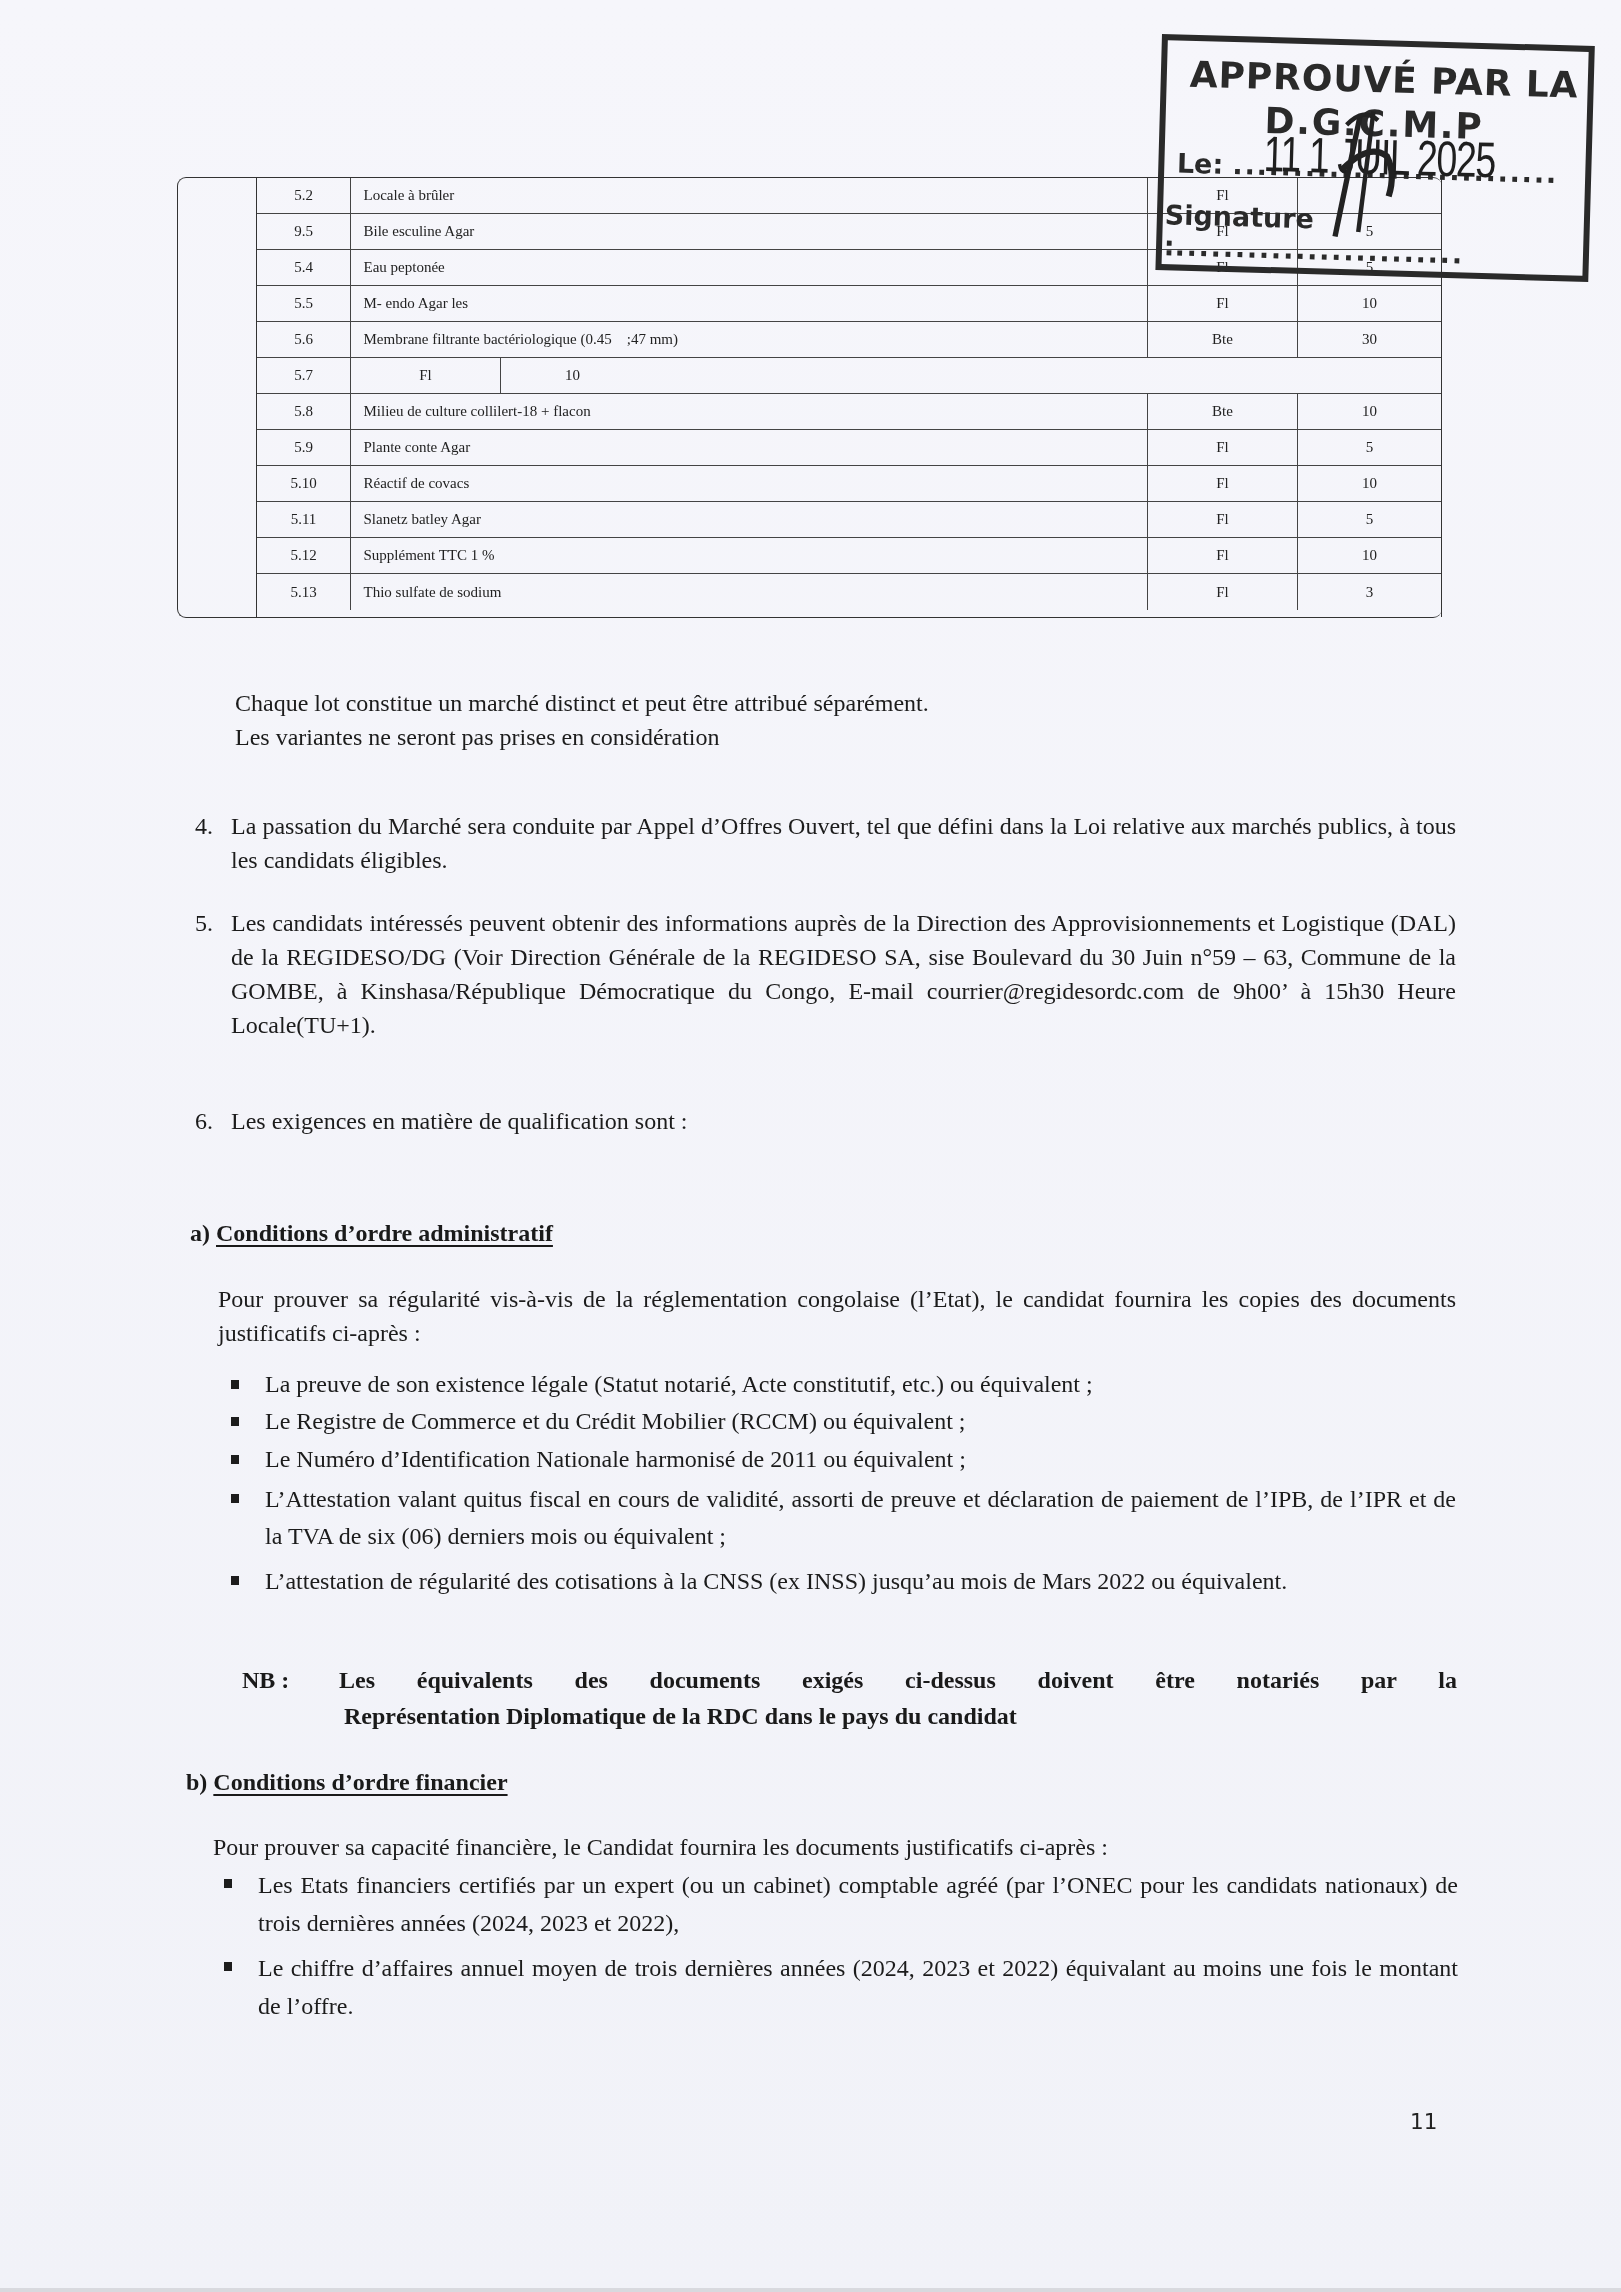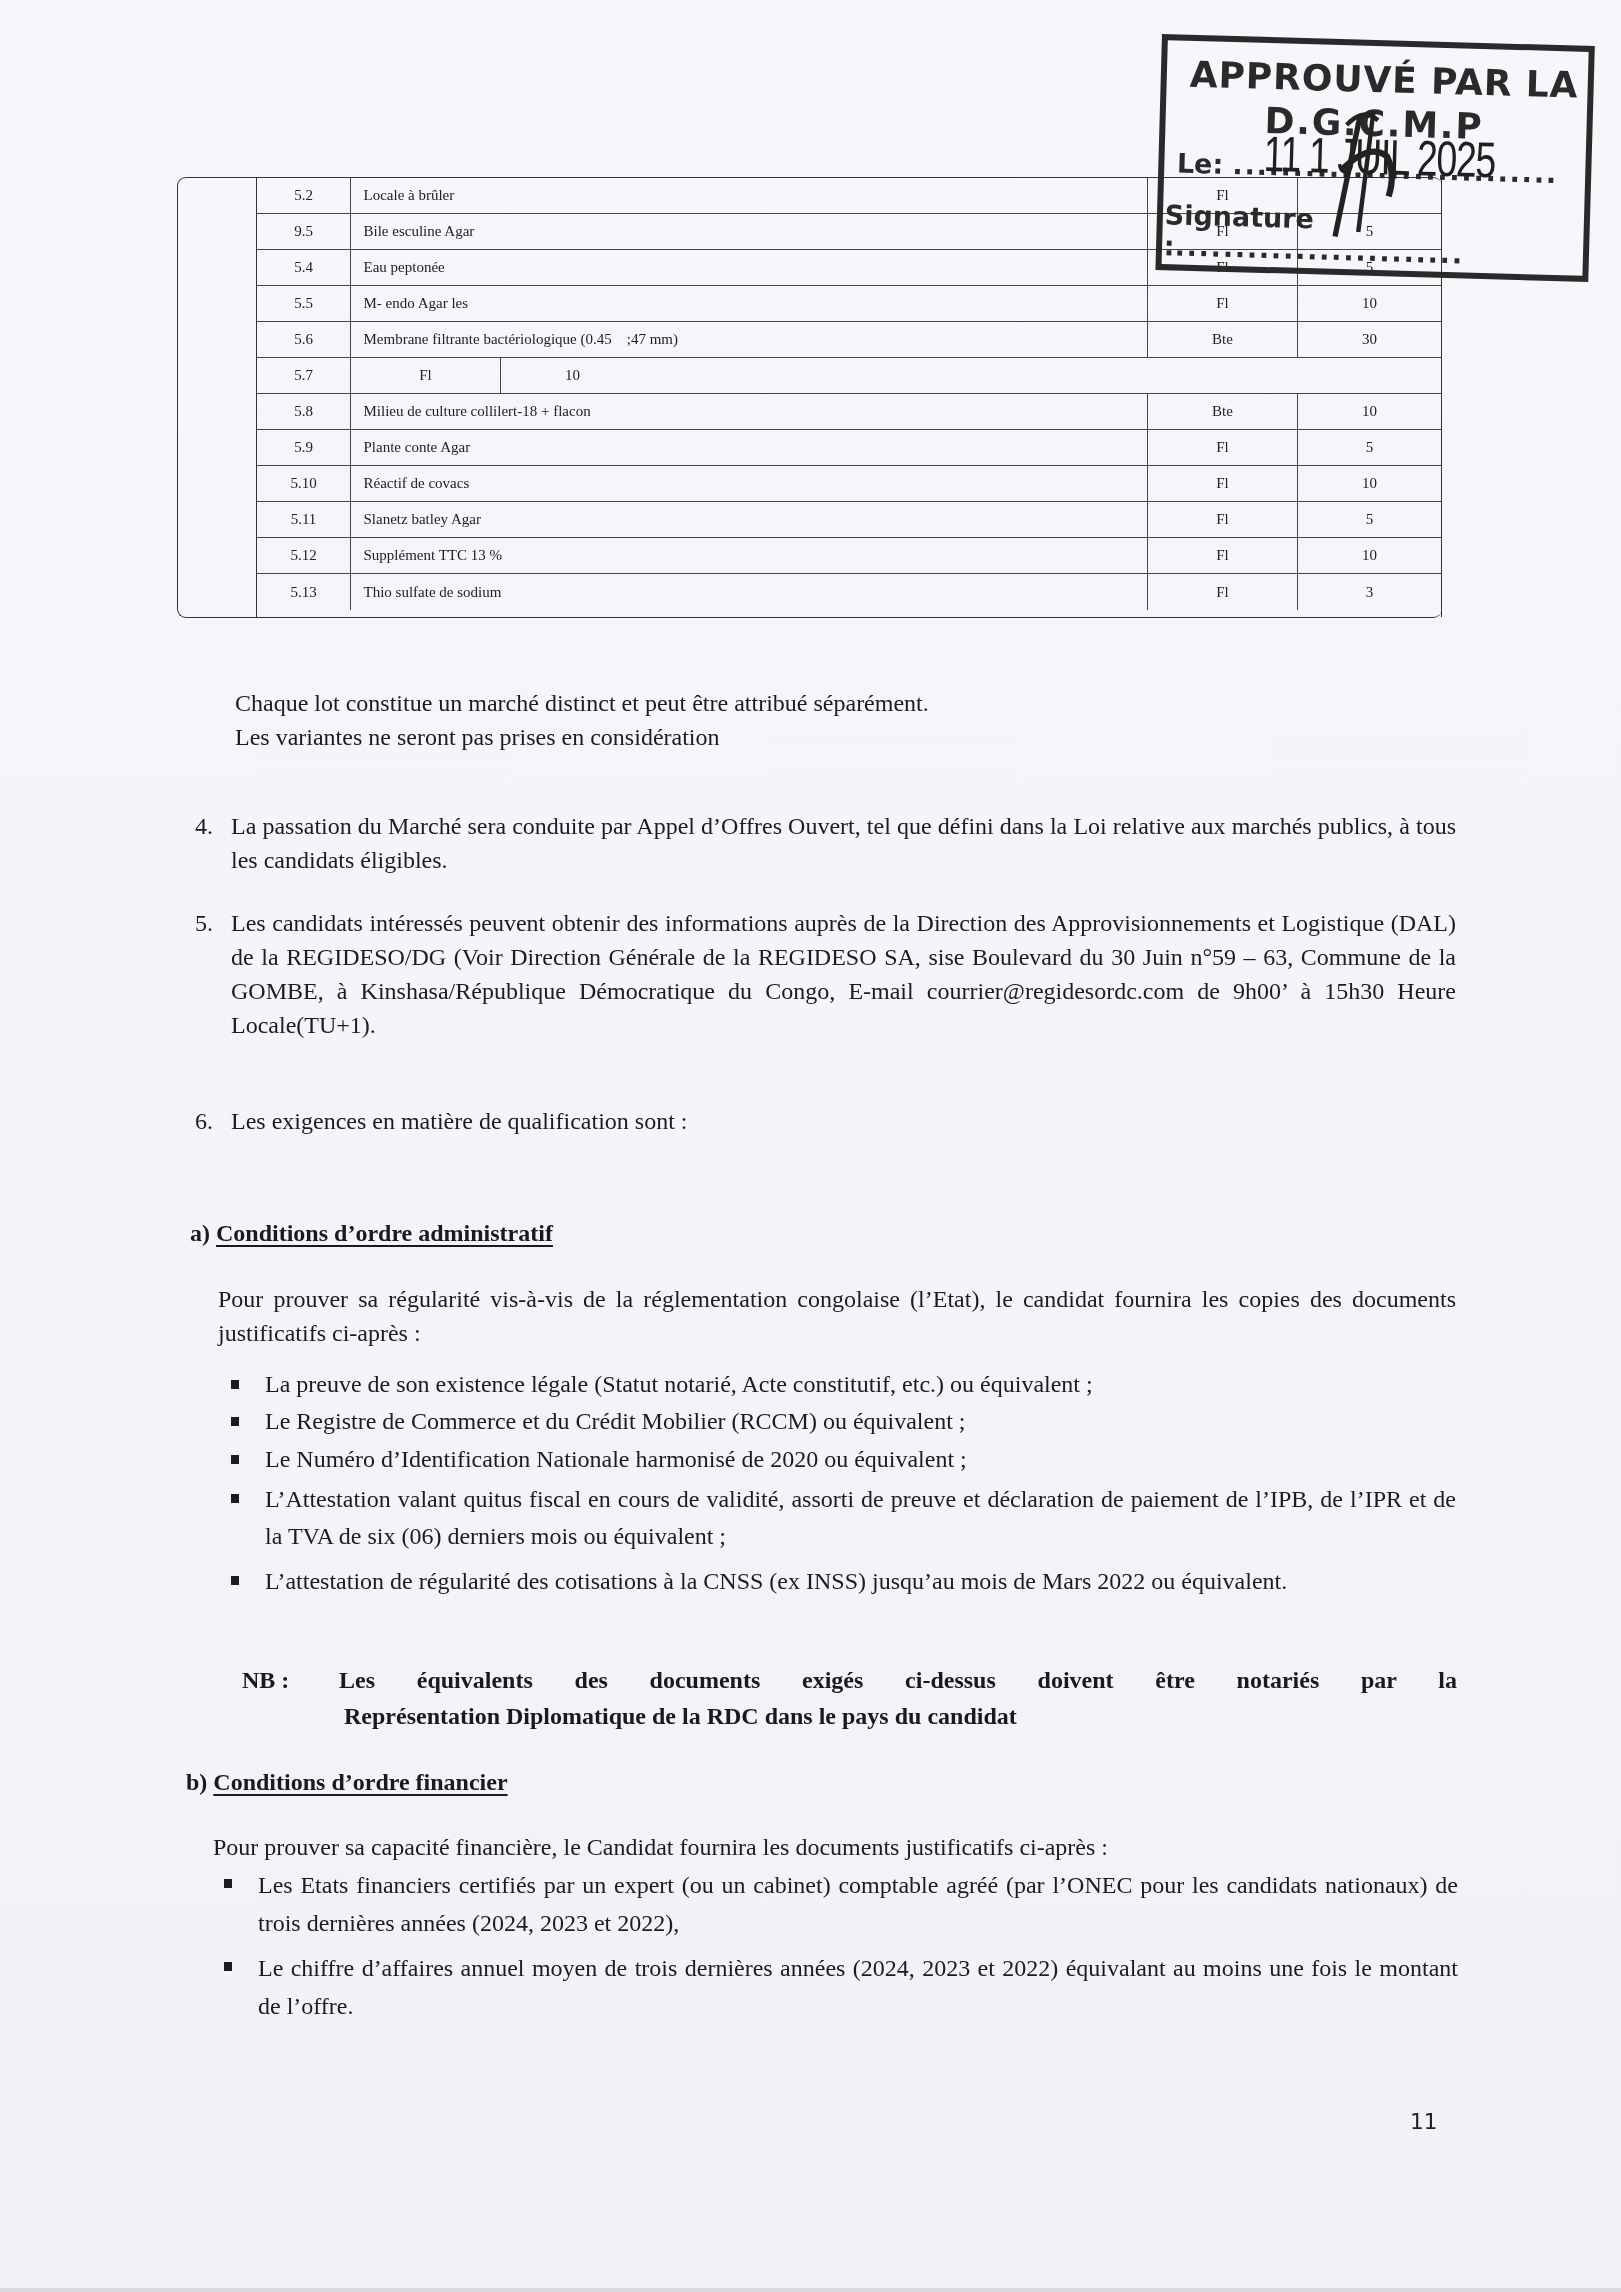--- a/index.html
+++ b/index.html
@@ -121,7 +121,7 @@
         </div>
       <div class="lot-row">
           <div class="cell c-num">5.12</div>
-          <div class="cell c-des">Supplément TTC 13 %</div>
+          <div class="cell c-des">Supplément TTC 1 %</div>
           <div class="cell c-unit">Fl</div>
           <div class="cell c-qty">10</div>
         </div>

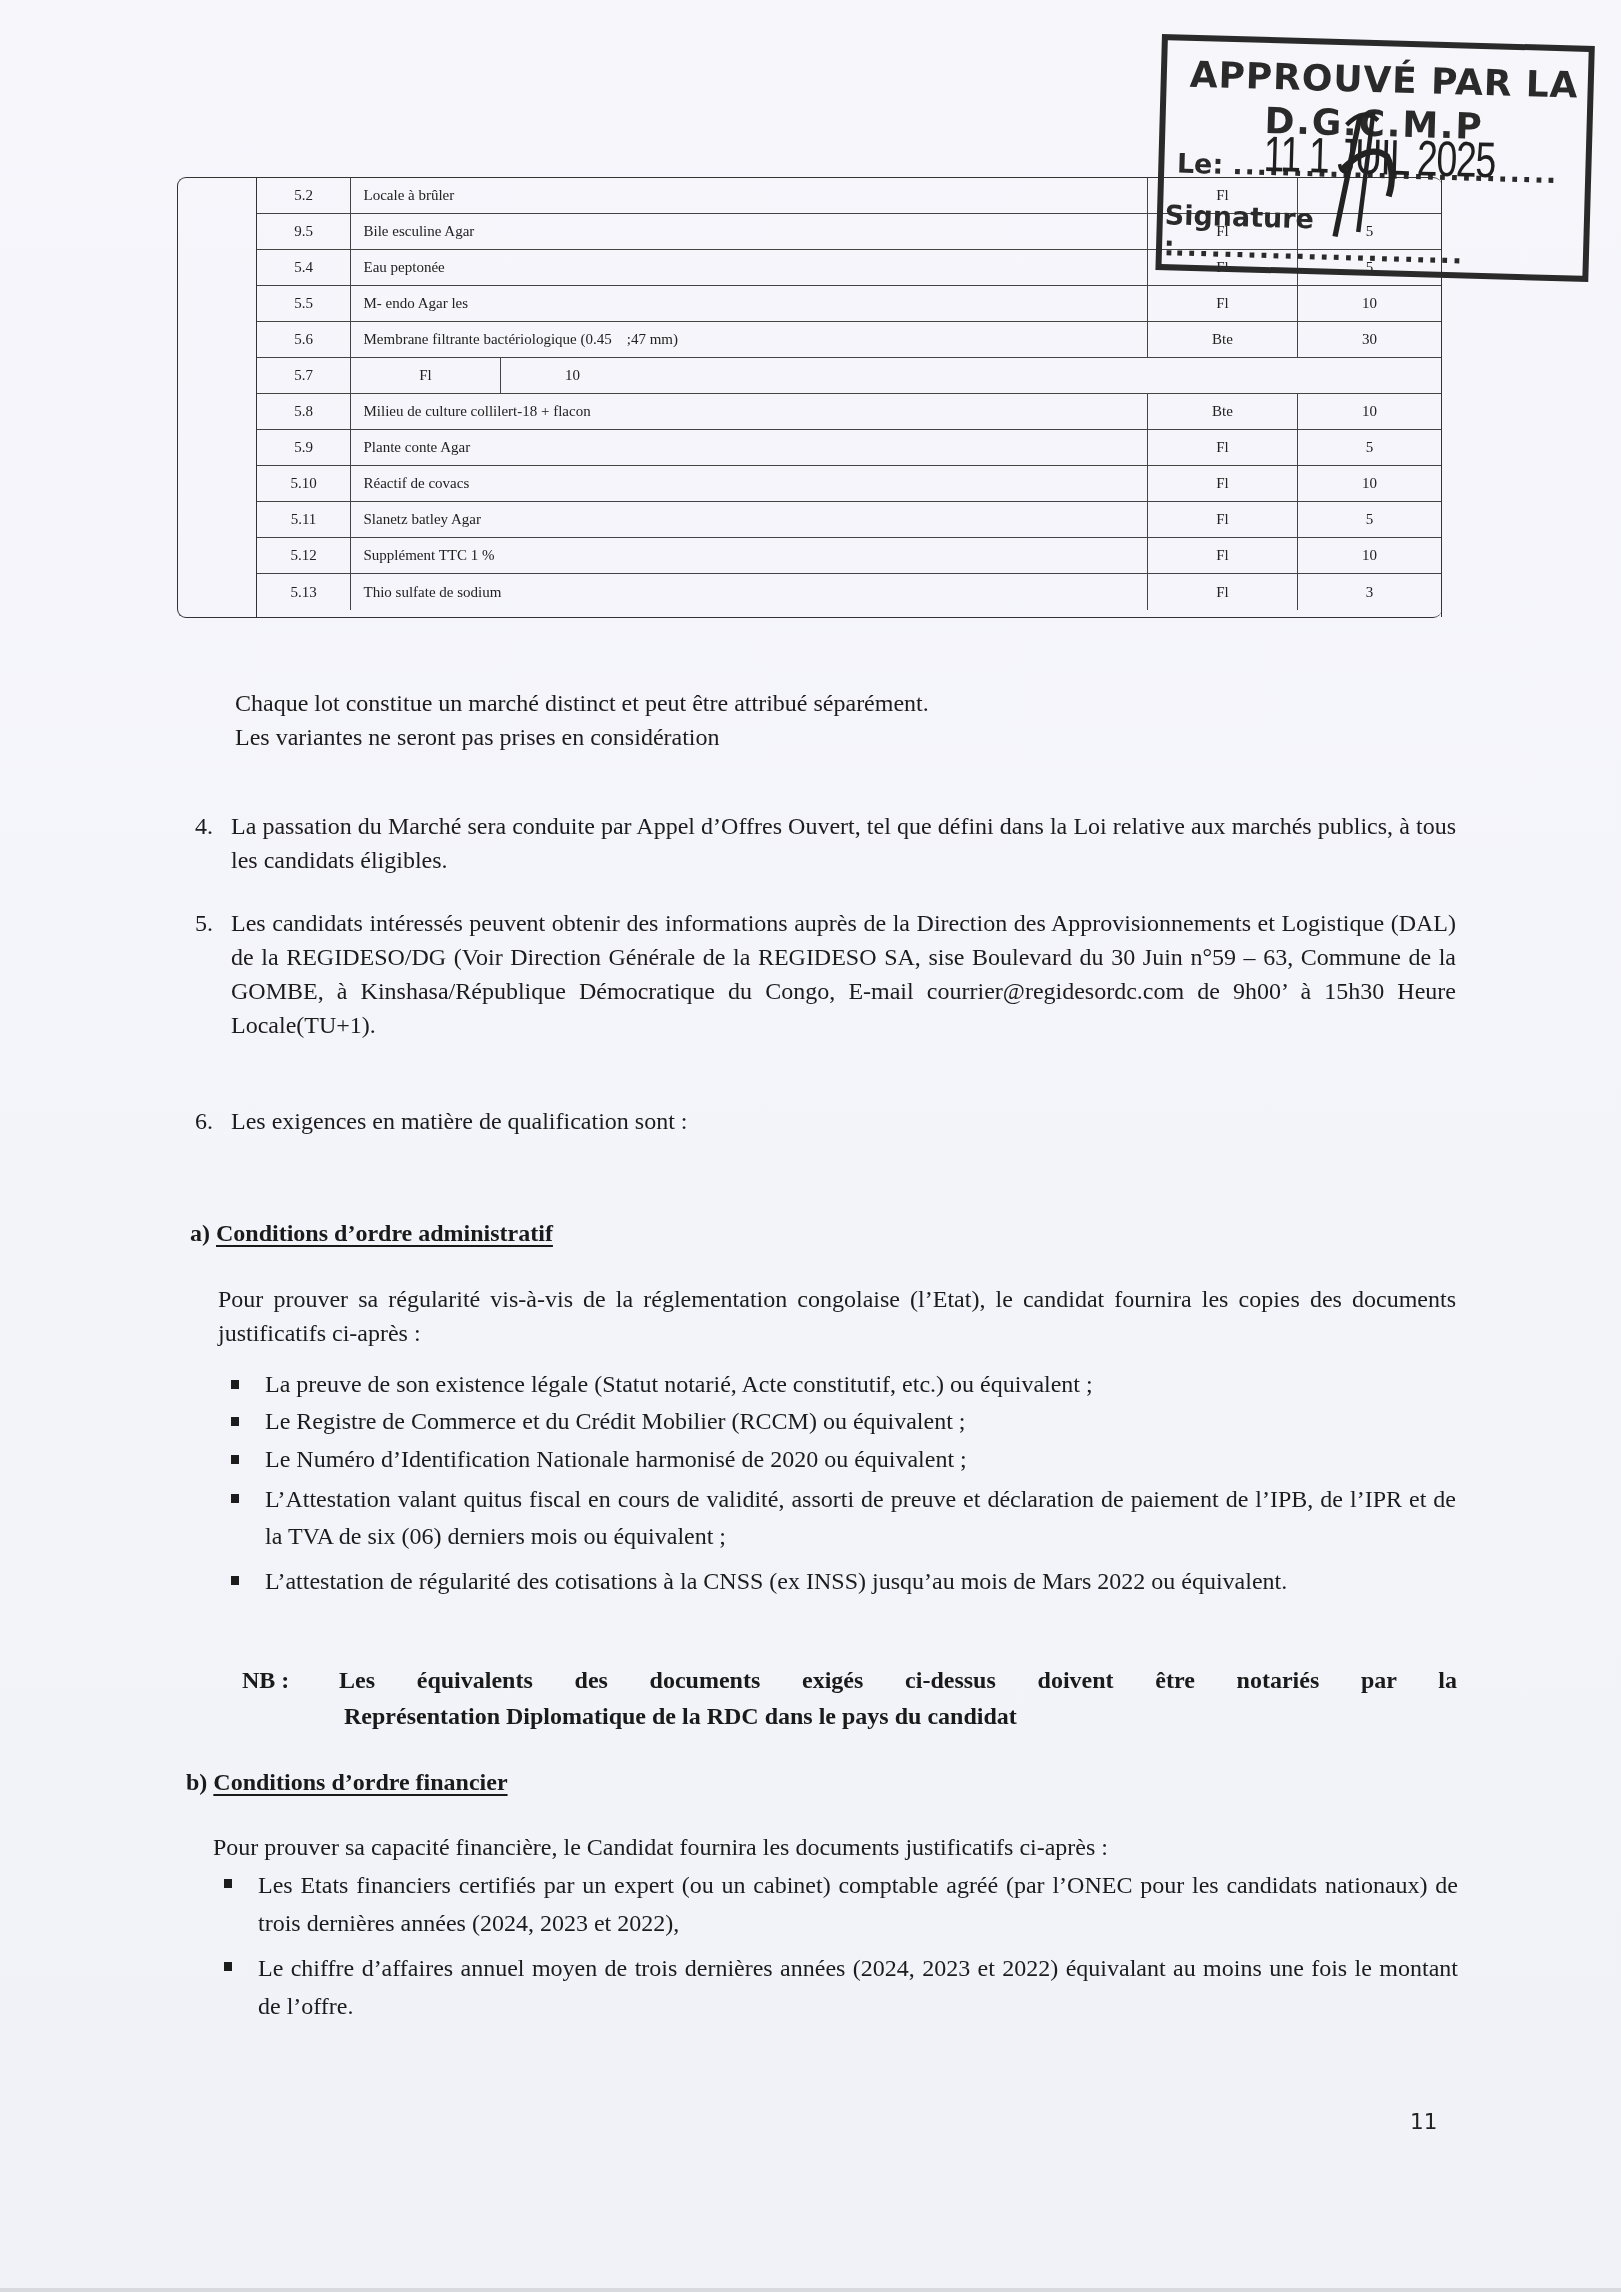--- a/index.html
+++ b/index.html
@@ -176,7 +176,7 @@
   </div>
   <div class="bl" style="left:231px; top:1442px; width:1225px;">
     <span class="bullet"></span>
-    <div class="txt" style="left:34px; top:0; width:1191px;">Le Numéro d’Identification Nationale harmonisé de 2020 ou équivalent ;</div>
+    <div class="txt" style="left:34px; top:0; width:1191px;">Le Numéro d’Identification Nationale harmonisé de 2011 ou équivalent ;</div>
   </div>
   <div class="bl" style="left:231px; top:1481px; width:1225px;">
     <span class="bullet"></span>

